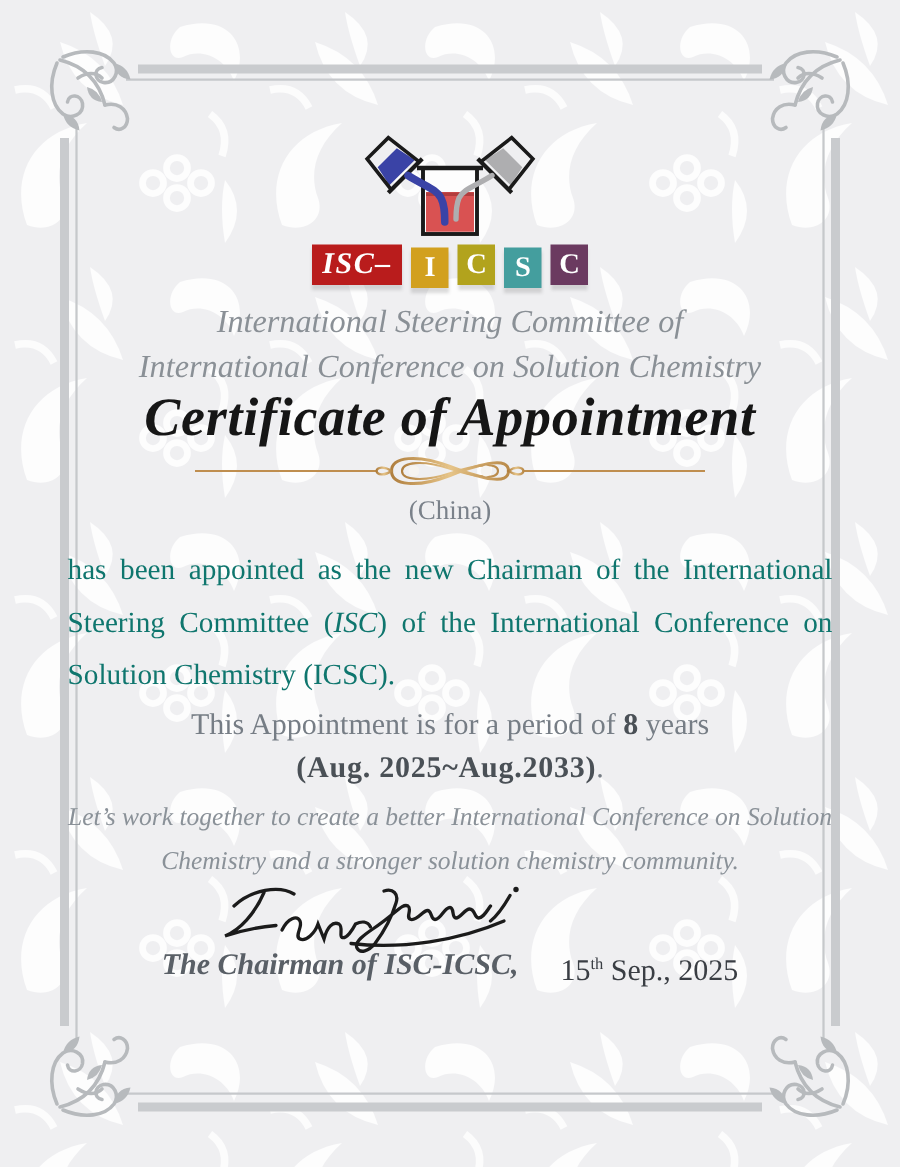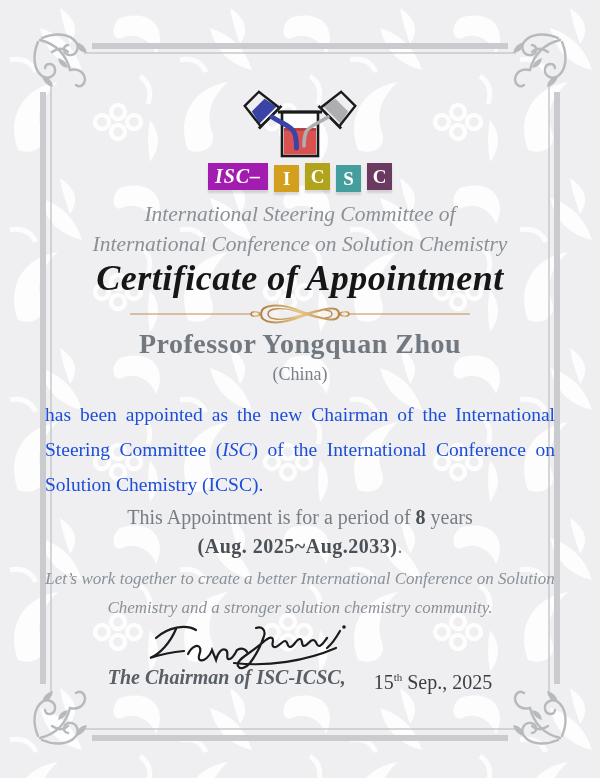--- a/index.html
+++ b/index.html
@@ -134,7 +134,7 @@
     </svg>
 
     <div class="blocks">
-      <span class="blk blk-wide" style="background-color: #a21caf;">ISC–</span>
+      <span class="blk blk-wide" style="background-color: #b91c1c;">ISC–</span>
       <span class="blk blk-sq" style="background-color: rgb(210, 160, 30);">I</span>
       <span class="blk blk-sq" style="background-color: rgb(178, 163, 29);">C</span>
       <span class="blk blk-sq" style="background-color: rgb(68, 158, 158);">S</span>

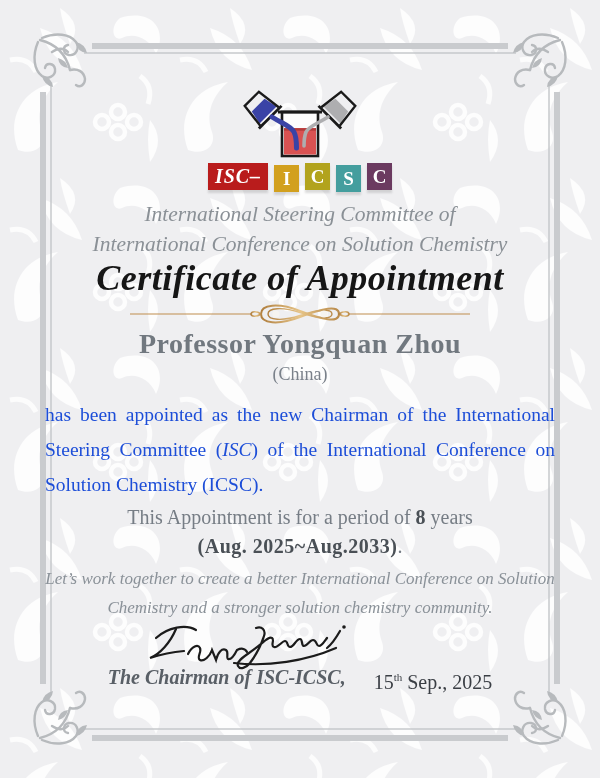--- a/index.html
+++ b/index.html
@@ -167,7 +167,6 @@
       </svg>
     </div>
 
-    <div class="name">Professor Yongquan Zhou</div>
     <div class="country">(China)</div>
 
     <p class="body-par"><span>has been appointed as the new Chairman of the International Steering Committee (</span><i>ISC</i><span>) of the International Conference on Solution Chemistry (ICSC).</span></p>

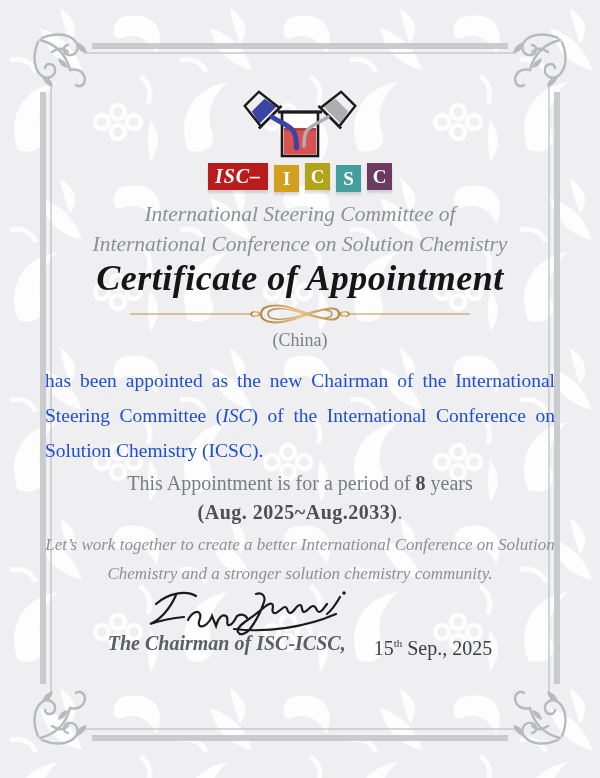--- a/index.html
+++ b/index.html
@@ -24,7 +24,7 @@
   .name{color:#71787f;font-weight:bold;font-size:28px;line-height:34px;letter-spacing:0.5px;}
   .country{color:#7a818a;font-size:18px;line-height:26px;}
 
-  .body-par{margin:10px 45px 0;text-align:justify;color:#1d4ed8;font-size:19.5px;line-height:35px;}
+  .body-par{margin:10px 45px 0;text-align:justify;color:#0f766e;font-size:19.5px;line-height:35px;}
   .term{margin:0;color:#767d85;font-size:20px;line-height:30px;}
   .term b{color:#4a5056;}
   .range{margin:0;color:#767d85;font-size:20px;line-height:28px;}

